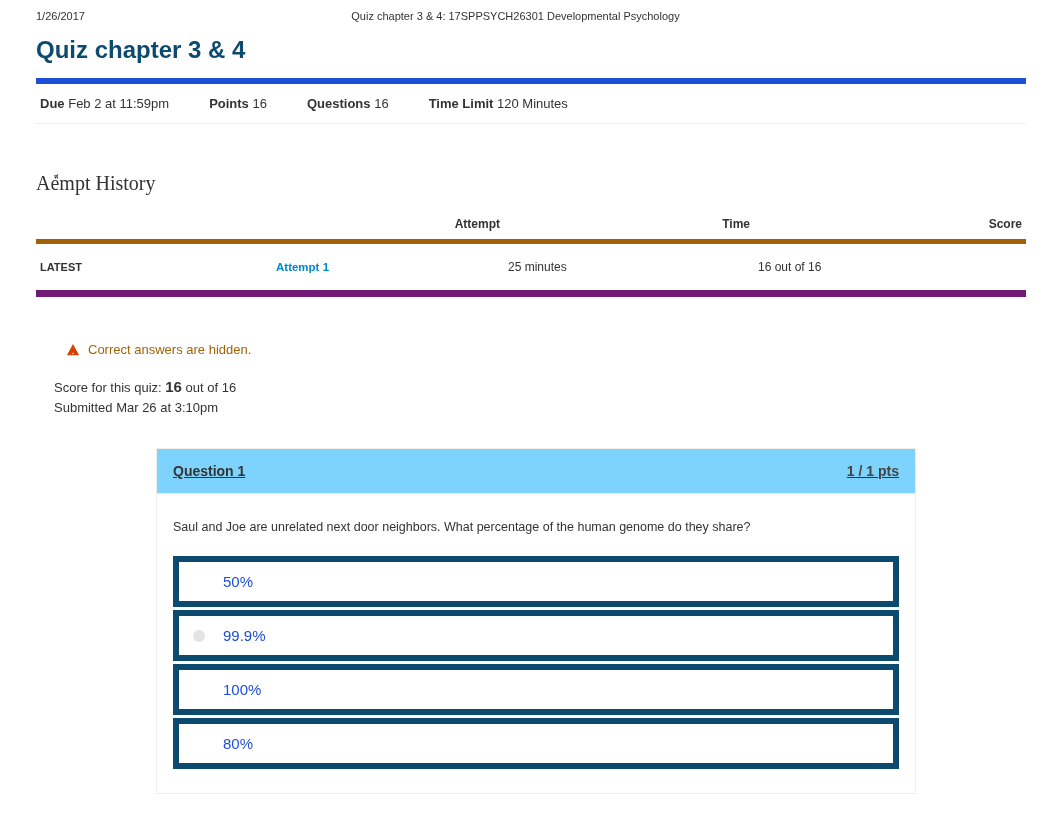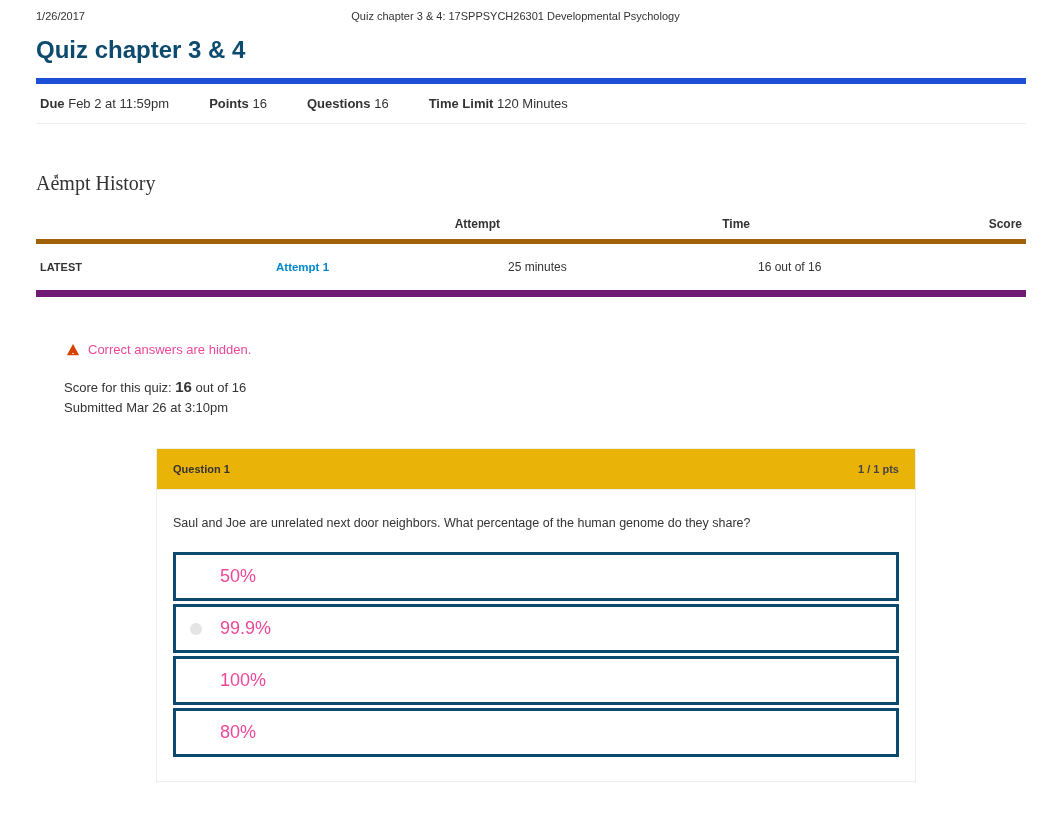--- a/index.html
+++ b/index.html
@@ -41,7 +41,7 @@
   .latest-cell { font-weight: 700; font-size: 11px; }
   .attempt-link { color: #0088cc; font-weight: 700; font-size: 11.5px; text-decoration: none; }
   .hidden-banner {
-    color: #ec4899; font-size: 13px; margin: 45px 0 18px 30px;
+    color: #a16207; font-size: 13px; margin: 45px 0 18px 30px;
     display: flex; align-items: center; gap: 8px;
   }
   .hidden-banner svg { width: 14px; height: 14px; fill: #d64000; }

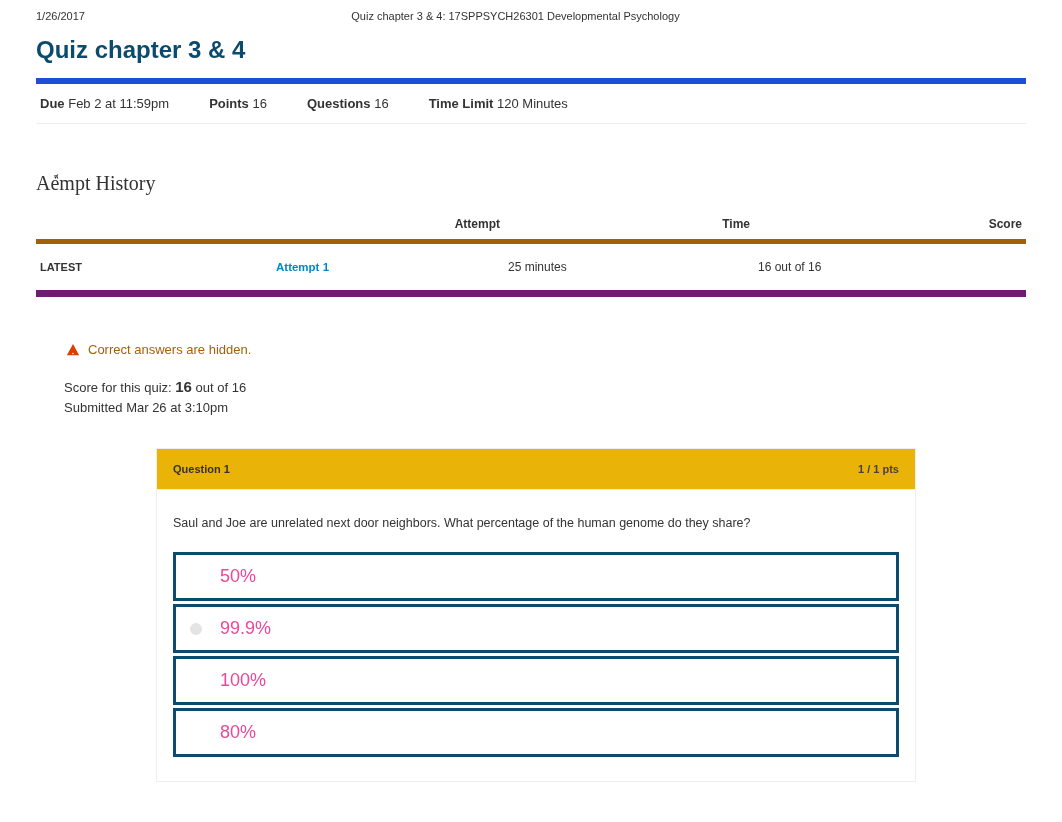--- a/index.html
+++ b/index.html
@@ -45,7 +45,7 @@
     display: flex; align-items: center; gap: 8px;
   }
   .hidden-banner svg { width: 14px; height: 14px; fill: #d64000; }
-  .score-lines { font-size: 13px; margin-left: 28px; line-height: 1.55; }
+  .score-lines { font-size: 13px; margin-left: 18px; line-height: 1.55; }
   .score-big { font-size: 15px; font-weight: 700; }
   .questions-wrap { margin: 30px 0 0 120px; width: 760px; }
   .question-card {

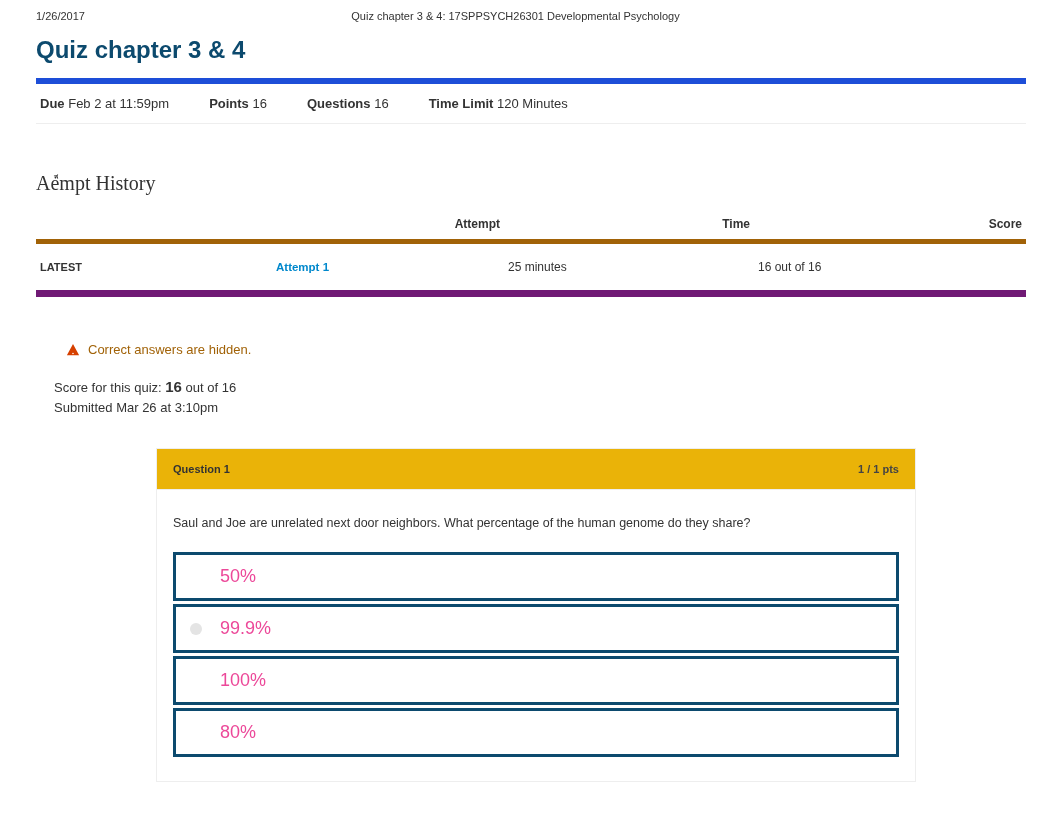--- a/index.html
+++ b/index.html
@@ -55,9 +55,10 @@
   }
   .question-header {
     display: flex; justify-content: space-between;
-    padding: 14px 16px; font-size: 11px; font-weight: 700;
+    padding: 14px 16px; font-size: 14px; font-weight: 700;
     border-bottom: 1px solid #eee;
-    background: #eab308;
+    background: #7dd3fc;
+    text-decoration: underline;
   }
   .question-pts { font-weight: 700; color: #444; }
   .question-body { padding: 26px 16px 8px 16px; font-size: 12.5px; }

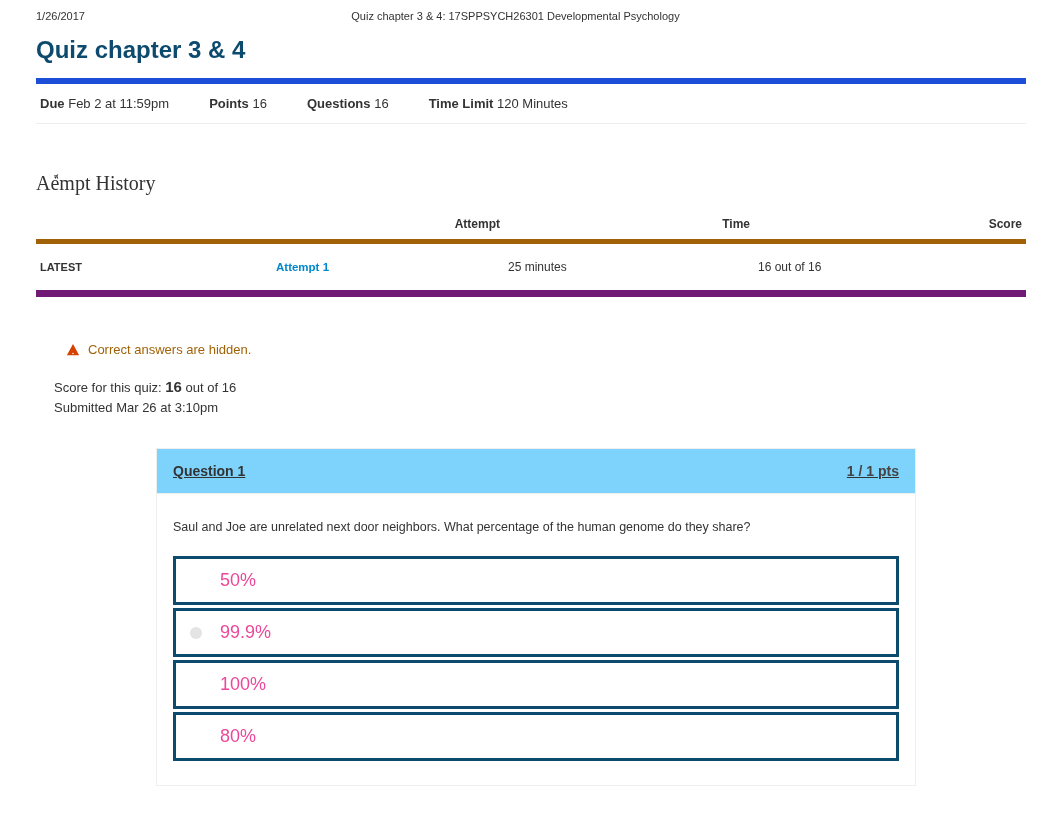--- a/index.html
+++ b/index.html
@@ -64,9 +64,9 @@
   .question-body { padding: 26px 16px 8px 16px; font-size: 12.5px; }
   .answer-list { margin: 22px 0 16px 0; }
   .answer-row {
-    border: 3px solid #0c4a6e;
+    border: 6px solid #0c4a6e;
     padding: 11px 14px 11px 44px;
-    font-size: 18px; color: #ec4899;
+    font-size: 15px; color: #1d4ed8;
     margin-bottom: 3px;
     position: relative;
   }

